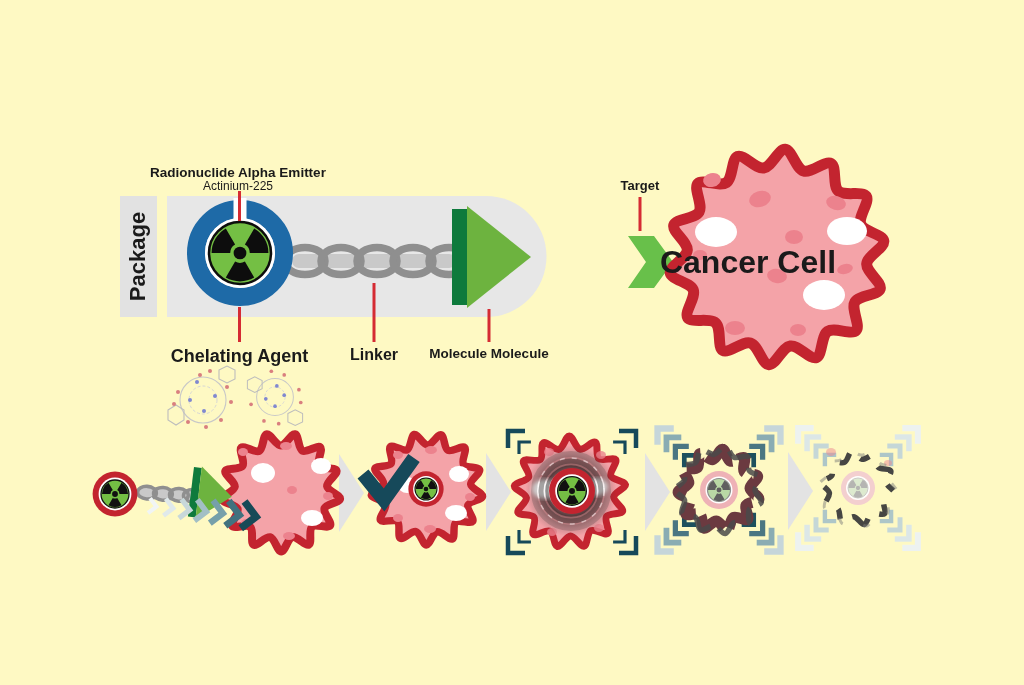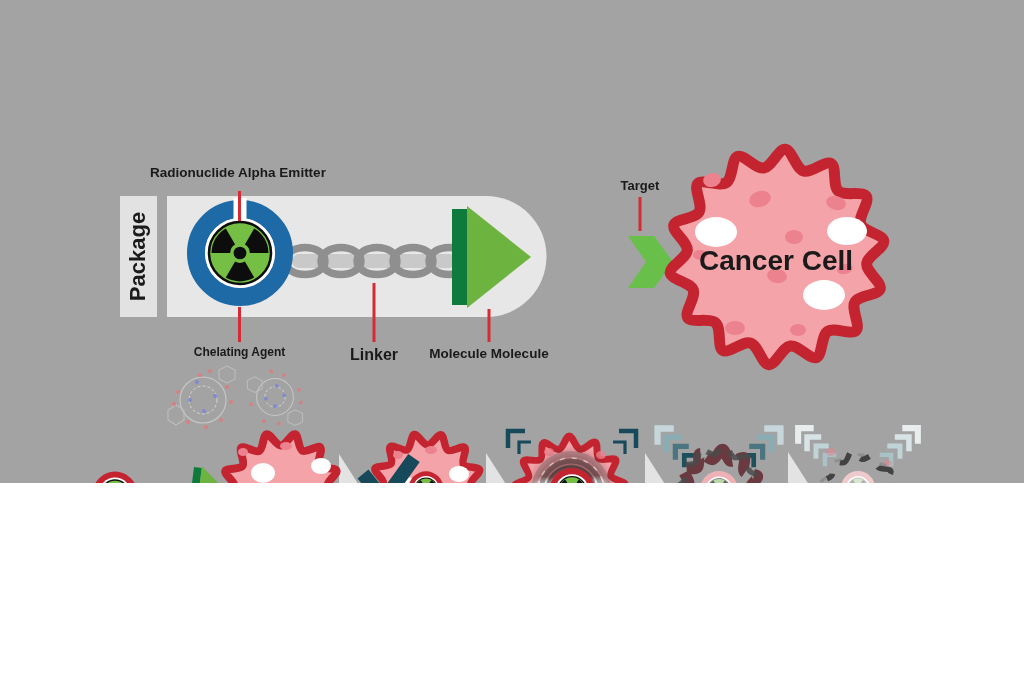--- a/index.html
+++ b/index.html
@@ -3,7 +3,7 @@
 <meta charset="utf-8">
 <style>
   html,body{margin:0;padding:0;background:#fff;}
-  .canvas{position:relative;width:1024px;height:483px;background:#a3a3a3;overflow:hidden;
+  .canvas{position:relative;width:1024px;height:685px;background:#fef9c3;overflow:hidden;
           font-family:"Liberation Sans",sans-serif;color:var(--ink,#1a1a1a);}
   svg.art{position:absolute;left:0;top:0;width:1024px;height:685px;}
   .lbl{position:absolute;text-align:center;line-height:1.12;color:var(--ink,#1a1a1a);}

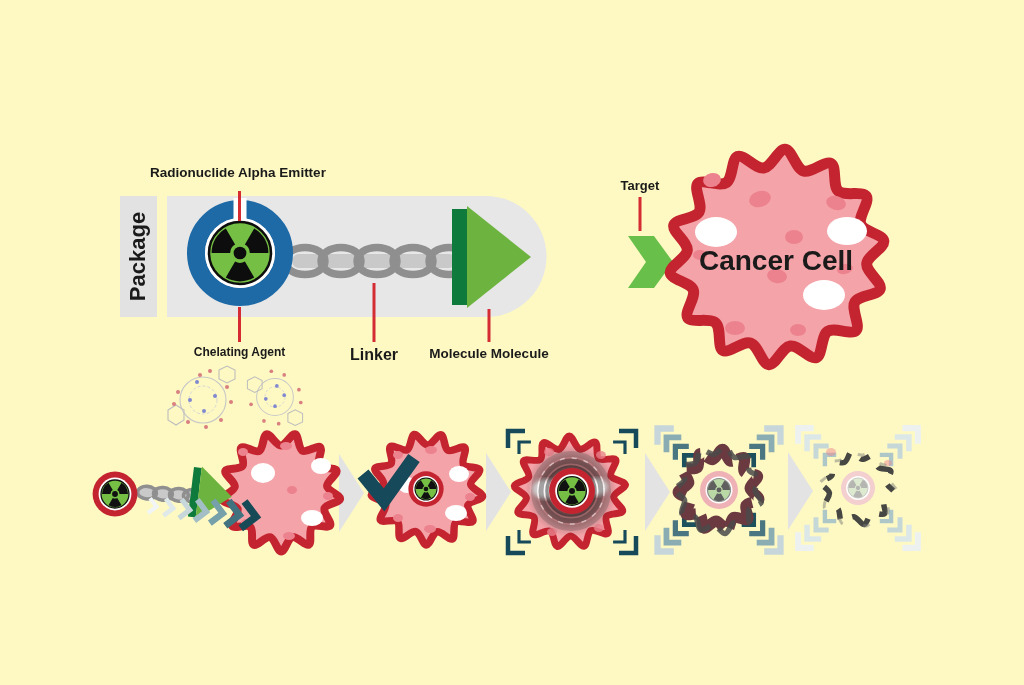--- a/index.html
+++ b/index.html
@@ -299,6 +299,7 @@
 </svg>
 
 <div class="lbl b" style="left:123px;top:165px;width:230px;font-size:13.5px">Radionuclide Alpha Emitter</div>
+<div class="lbl" style="left:123px;top:180px;width:230px;font-size:12px">Actinium-225</div>
 <div class="lbl b pkg" style="left:79px;top:243px;width:120px;height:27px;font-size:22px">Package</div>
 <div class="lbl b" style="left:152px;top:346px;width:175px;font-size:12px">Chelating Agent</div>
 <div class="lbl b" style="left:314px;top:346px;width:120px;font-size:16px">Linker</div>

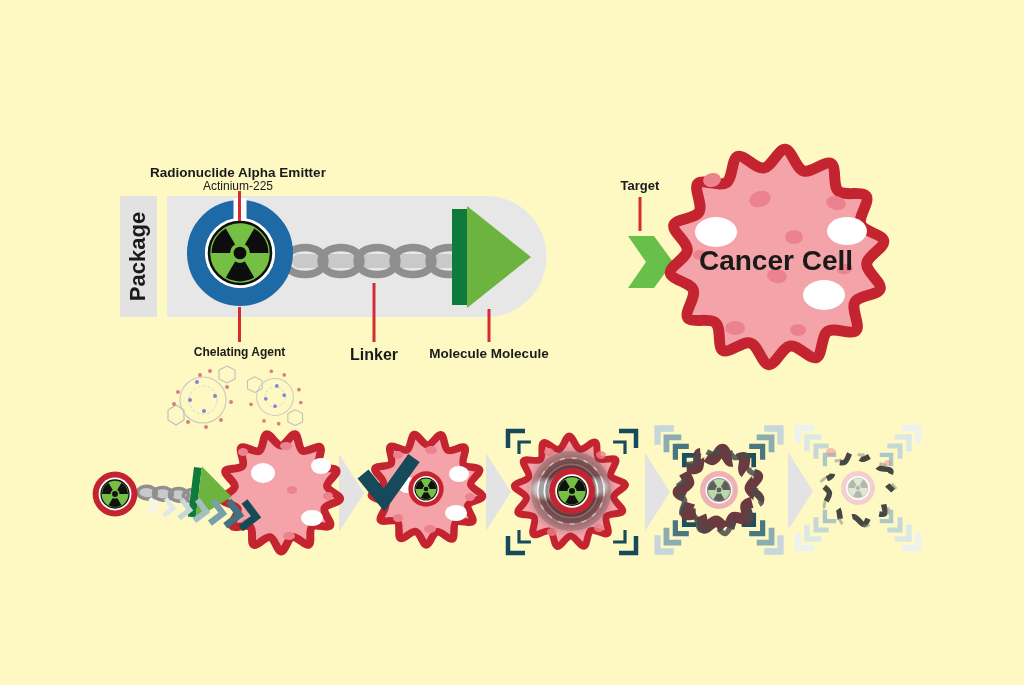--- a/index.html
+++ b/index.html
@@ -305,7 +305,7 @@
 <div class="lbl b" style="left:314px;top:346px;width:120px;font-size:16px">Linker</div>
 <div class="lbl b" style="left:409px;top:346px;width:160px;font-size:13.5px">Molecule Molecule</div>
 <div class="lbl b" style="left:600px;top:179px;width:80px;font-size:13px">Target</div>
-<div class="lbl b" style="left:676px;top:245px;width:200px;font-size:28px">Cancer Cell</div>
+<div class="lbl b" style="left:648px;top:245px;width:200px;font-size:32px">Cancer Cell</div>
 
 </div>
 

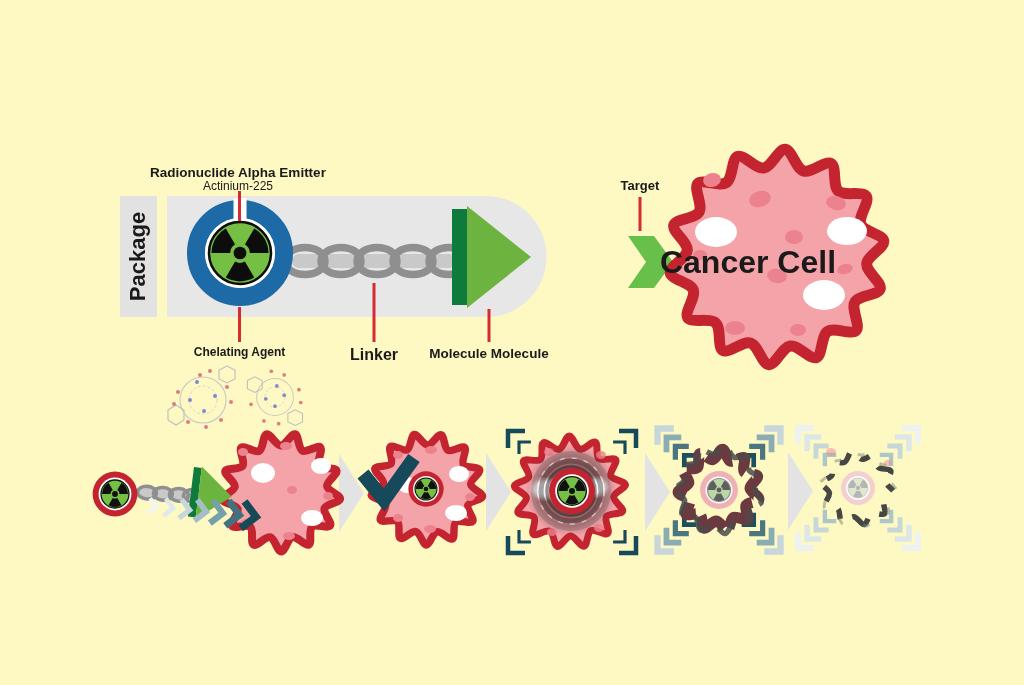--- a/index.html
+++ b/index.html
@@ -301,7 +301,7 @@
 <div class="lbl b" style="left:123px;top:165px;width:230px;font-size:13.5px">Radionuclide Alpha Emitter</div>
 <div class="lbl" style="left:123px;top:180px;width:230px;font-size:12px">Actinium-225</div>
 <div class="lbl b pkg" style="left:79px;top:243px;width:120px;height:27px;font-size:22px">Package</div>
-<div class="lbl b" style="left:152px;top:346px;width:175px;font-size:12px">Chelating Agent</div>
+<div class="lbl b" style="left:152px;top:346px;width:175px;font-size:18px">Chelating Agent</div>
 <div class="lbl b" style="left:314px;top:346px;width:120px;font-size:16px">Linker</div>
 <div class="lbl b" style="left:409px;top:346px;width:160px;font-size:13.5px">Molecule Molecule</div>
 <div class="lbl b" style="left:600px;top:179px;width:80px;font-size:13px">Target</div>

